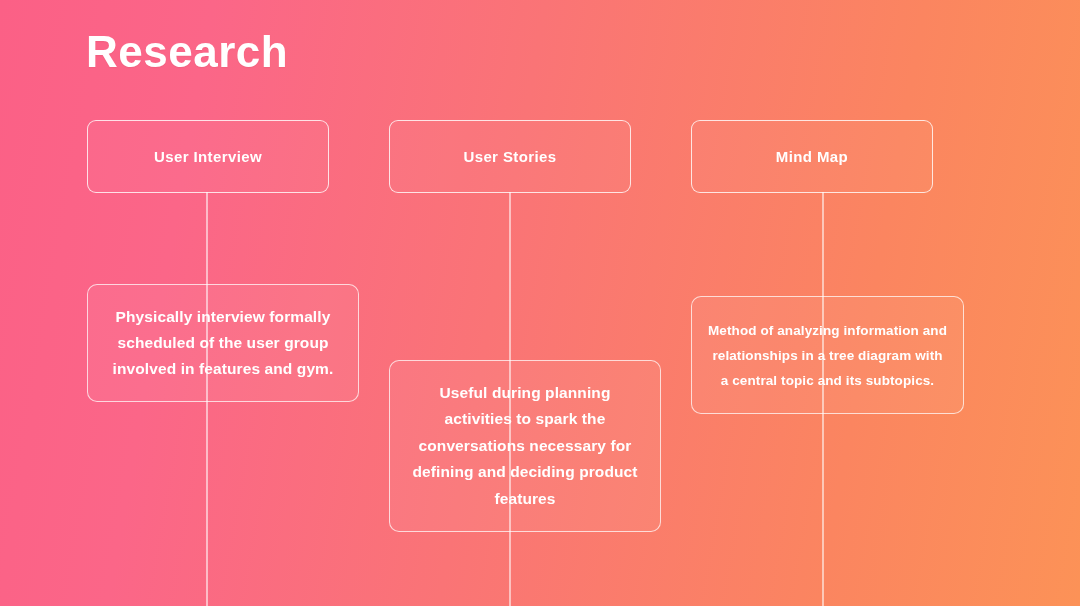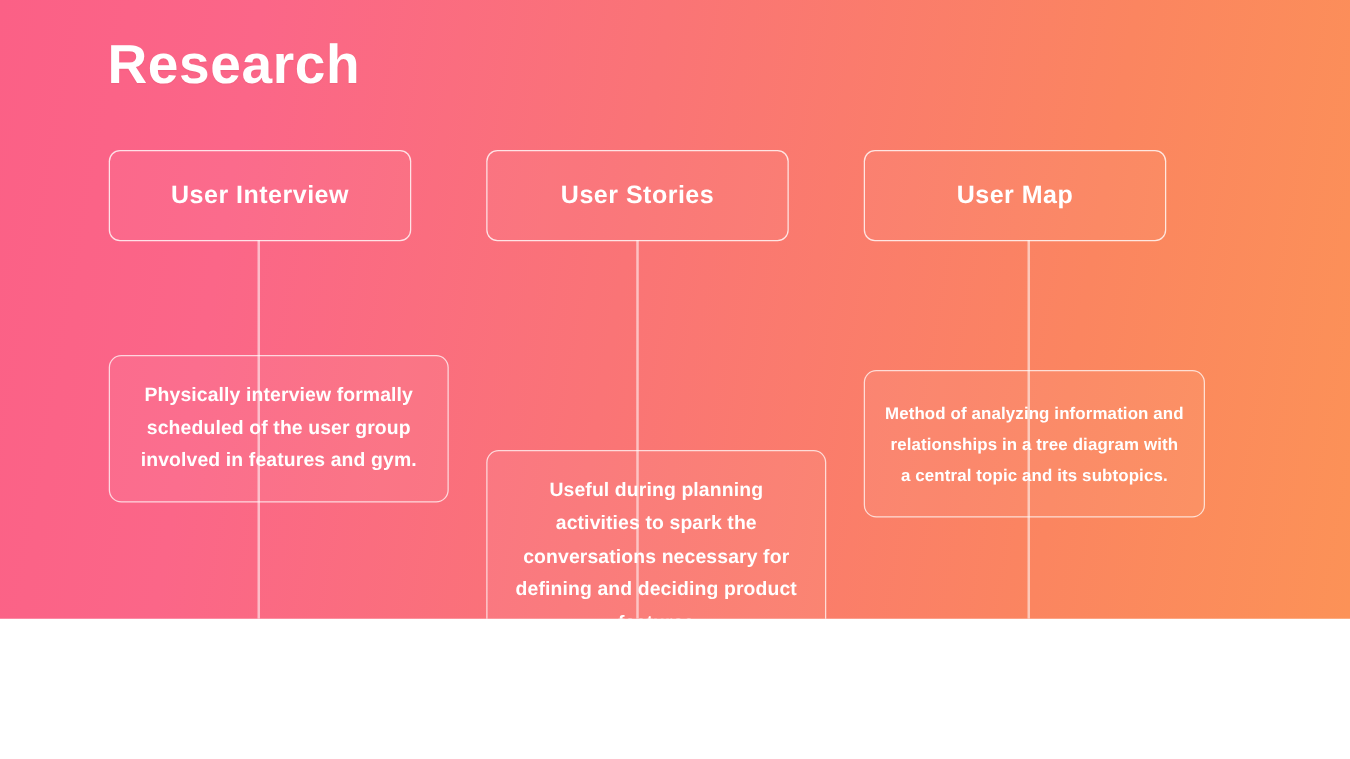--- a/index.html
+++ b/index.html
@@ -15,7 +15,7 @@
   #slide {
     position: relative;
     width: 1080px;
-    height: 495px;
+    height: 606px;
     background: linear-gradient(100deg, #fb6086 0%, #fb6688 18%, #fa7476 46%, #fb8560 78%, #fc9257 100%);
     overflow: hidden;
   }

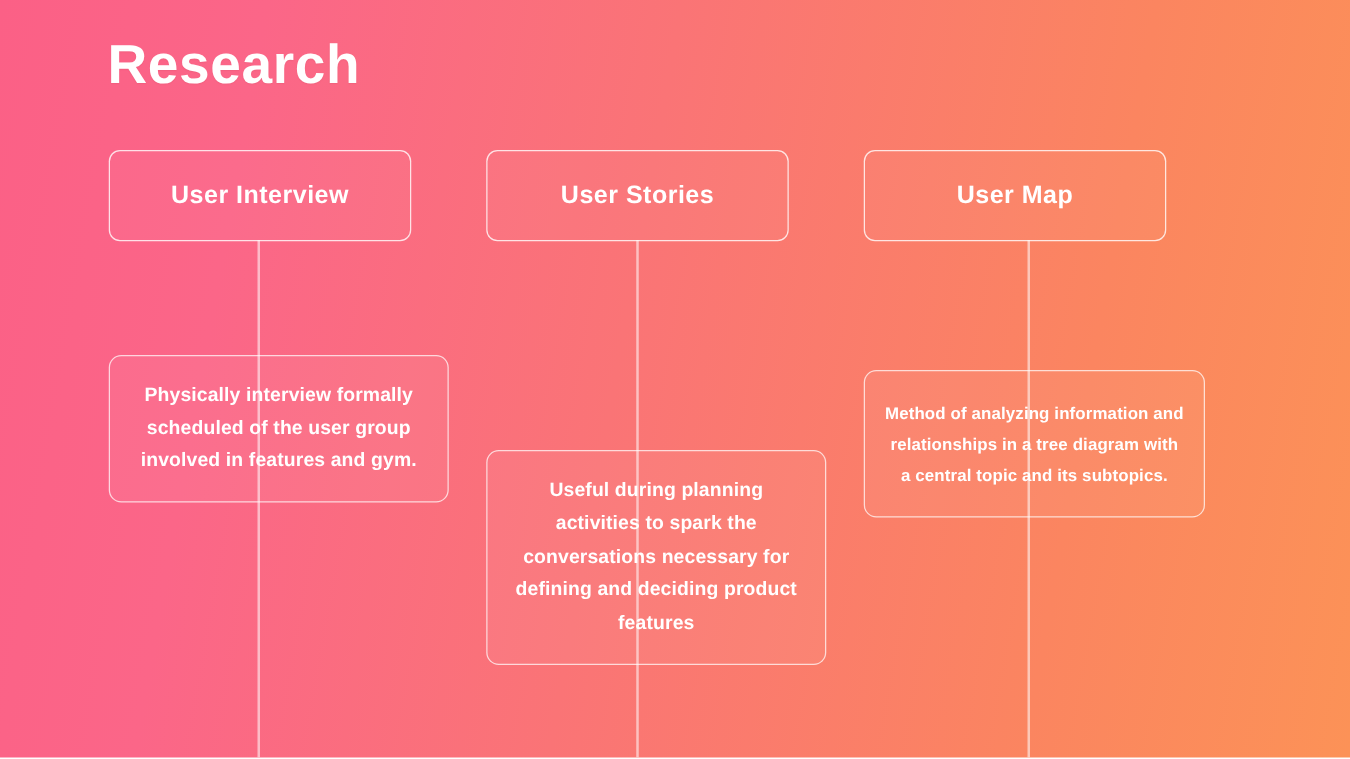--- a/index.html
+++ b/index.html
@@ -62,7 +62,7 @@
   }
   .head-box .label {
     color: #ffffff;
-    font-size: 20px;
+    font-size: 15px;
     font-weight: bold;
     letter-spacing: 0.4px;
     white-space: nowrap;

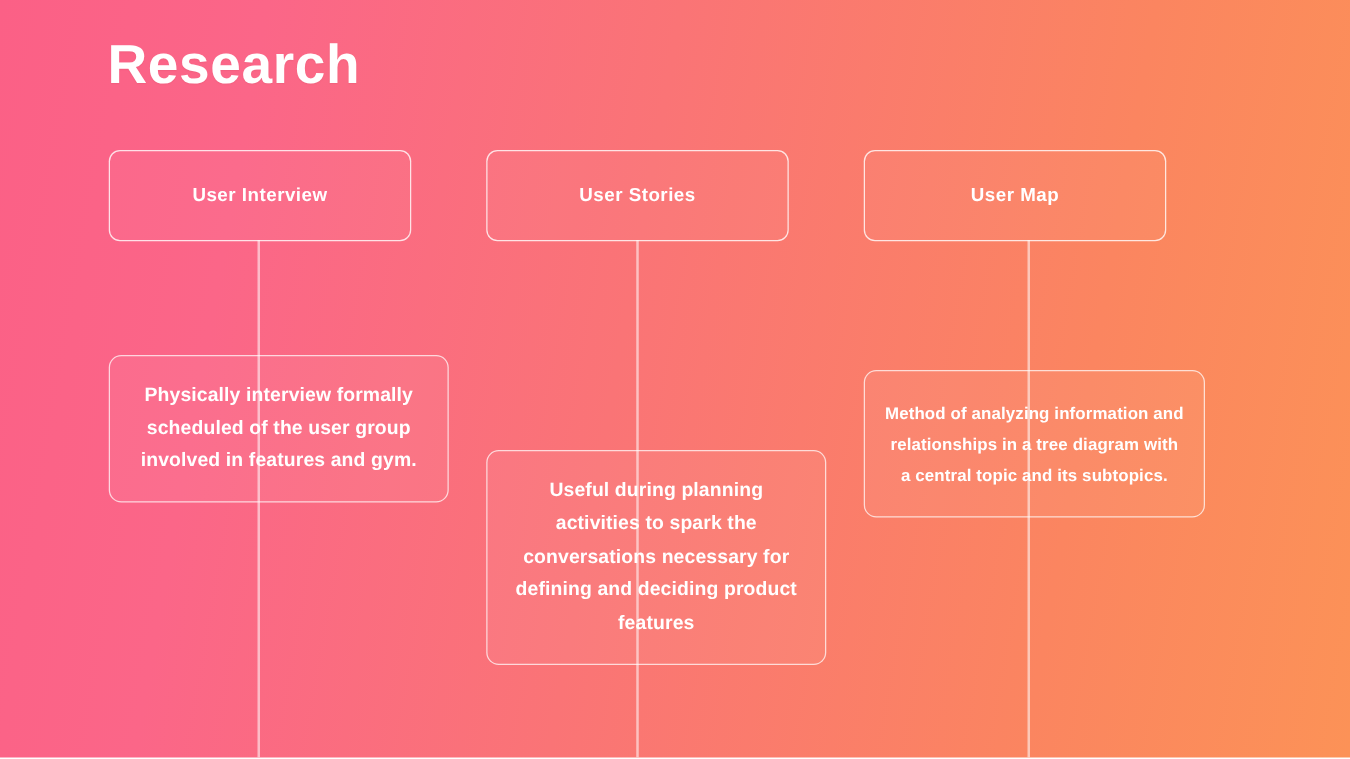--- a/index.html
+++ b/index.html
@@ -125,7 +125,7 @@
   </div>
 
   <div class="head-box h3">
-    <span class="label">User Map</span>
+    <span class="label">Mind Map</span>
   </div>
 
   <div class="desc-box d1">

